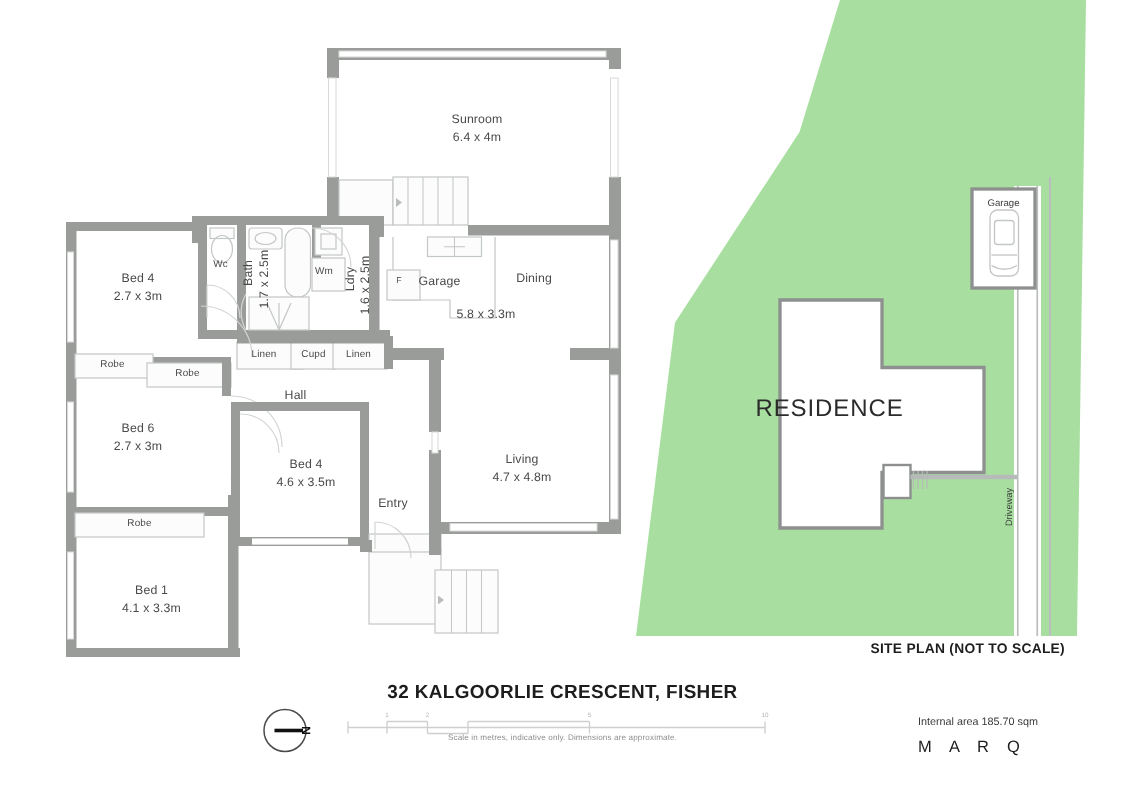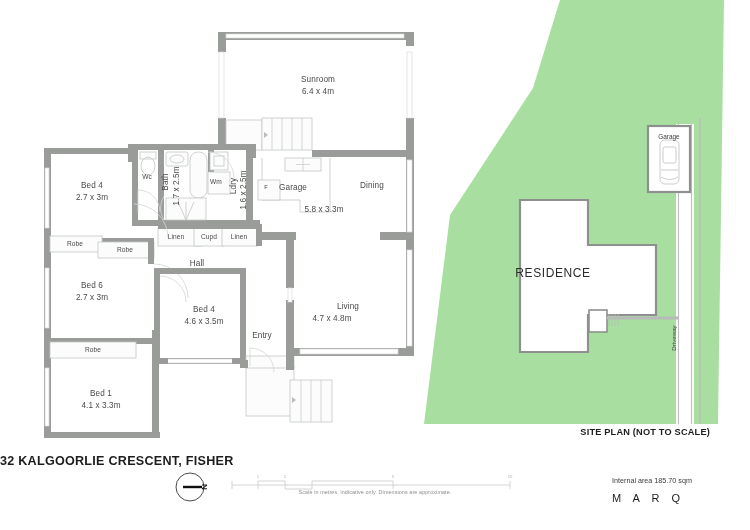--- a/index.html
+++ b/index.html
@@ -384,7 +384,7 @@
   <div class="lbl room-name ctr" style="left:348px;top:307px">Living</div>
   <div class="lbl room-dim ctr" style="left:332px;top:319px">4.7 x 4.8m</div>
 
-  <div class="lbl room-name ctr" style="left:372px;top:186px">Dining</div>
+  <div class="lbl room-name ctr" style="left:356px;top:186px">Dining</div>
   <div class="lbl room-dim ctr" style="left:324px;top:210px">5.8 x 3.3m</div>
 
   <div class="lbl room-name ctr" style="left:293px;top:188px">Garage</div>

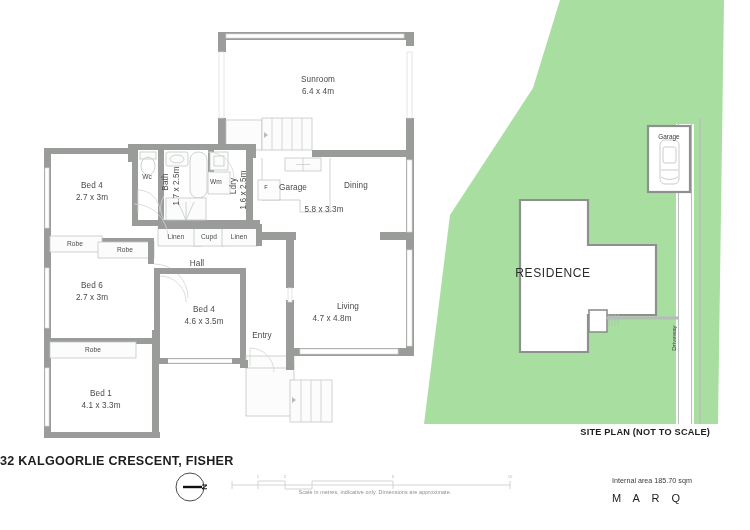--- a/index.html
+++ b/index.html
@@ -97,7 +97,7 @@
     white-space: nowrap;
   }
   #residence-label {
-    font-size: 12px;
+    font-size: 16px;
     color: #2b2b2b;
     letter-spacing: 0.6px;
   }

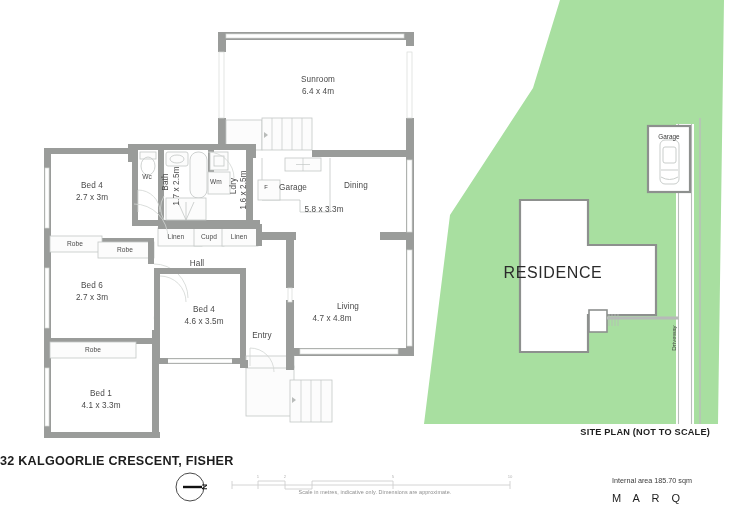--- a/index.html
+++ b/index.html
@@ -382,7 +382,7 @@
   <div class="lbl room-dim ctr" style="left:204px;top:322px">4.6 x 3.5m</div>
 
   <div class="lbl room-name ctr" style="left:348px;top:307px">Living</div>
-  <div class="lbl room-dim ctr" style="left:332px;top:319px">4.7 x 4.8m</div>
+  <div class="lbl room-dim ctr" style="left:348px;top:319px">4.7 x 4.8m</div>
 
   <div class="lbl room-name ctr" style="left:356px;top:186px">Dining</div>
   <div class="lbl room-dim ctr" style="left:324px;top:210px">5.8 x 3.3m</div>

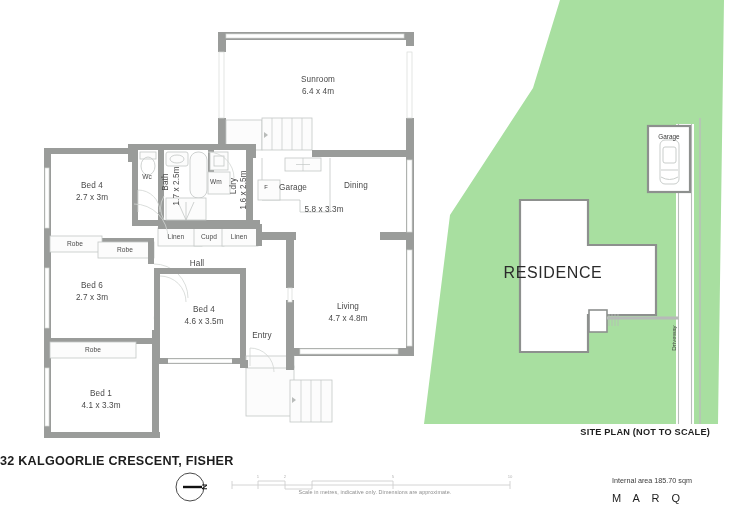--- a/index.html
+++ b/index.html
@@ -50,6 +50,7 @@
     position: absolute;
     left: 0; right: 0;
     top: 454px;
+    text-align: center;
     font-size: 12.6px;
     font-weight: bold;
     color: #1d1d1d;

